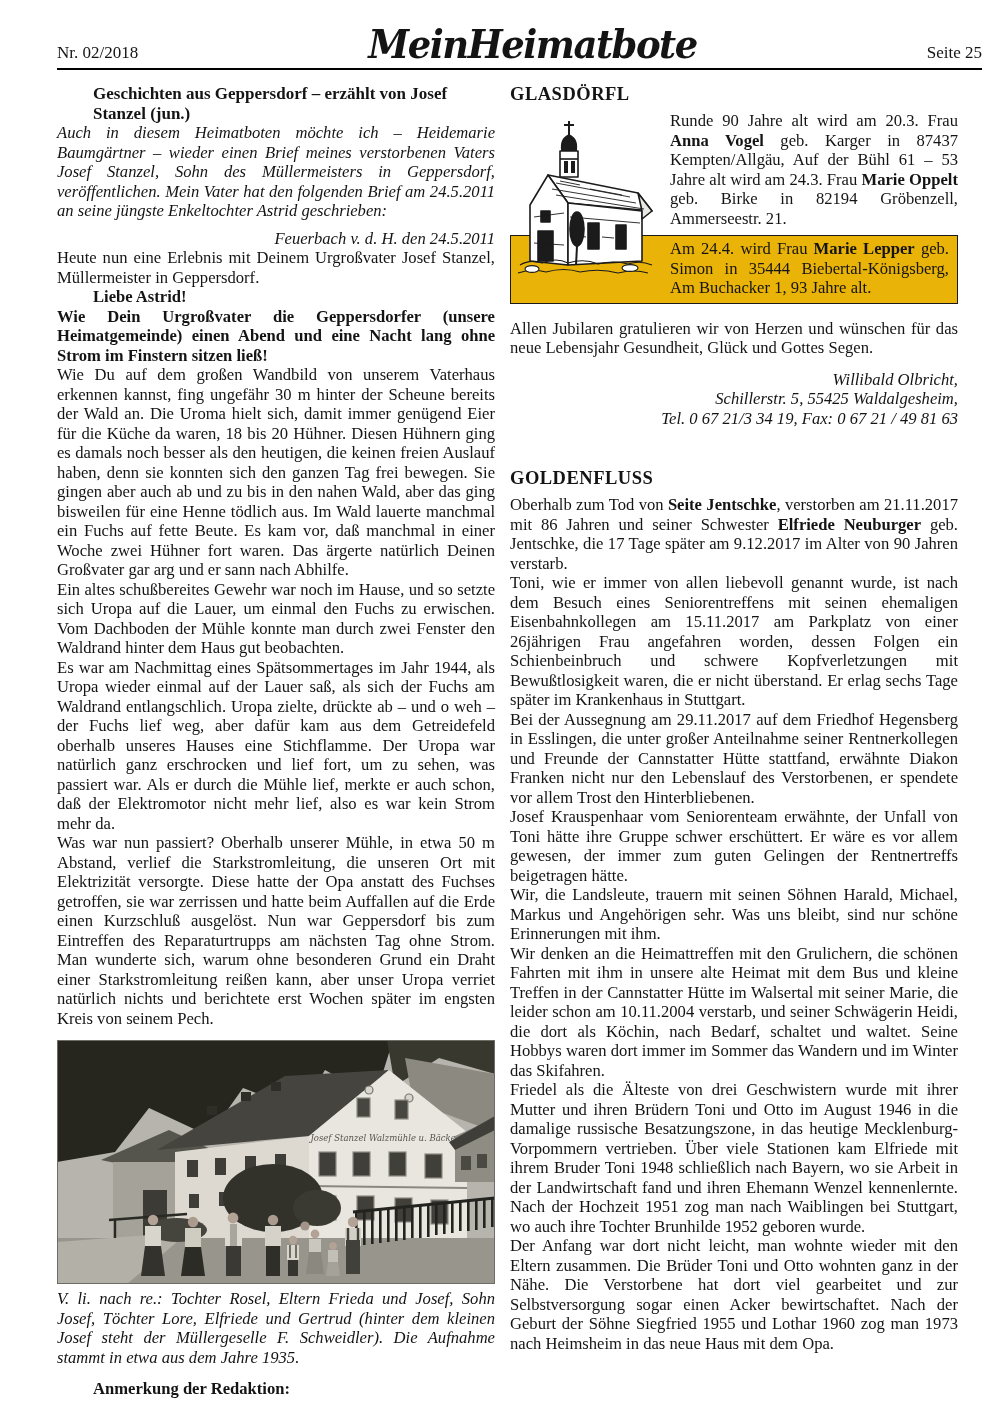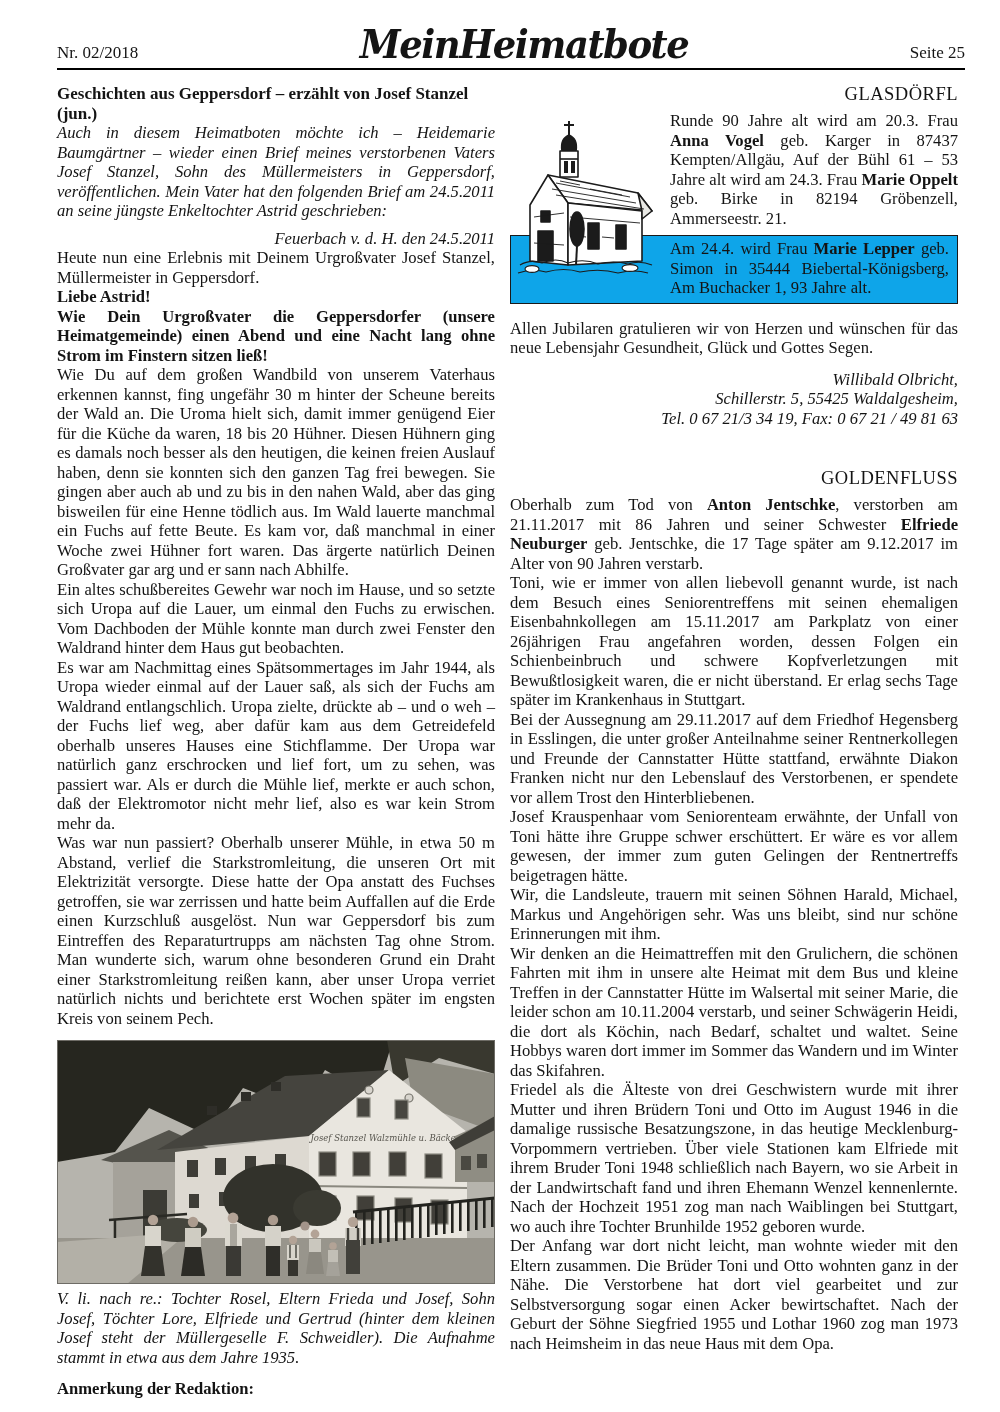--- a/index.html
+++ b/index.html
@@ -7,7 +7,7 @@
     width:1000px;height:1402px;box-sizing:border-box;position:relative;
     background:#ffffff;color:#141414;
     font-family:"Liberation Serif","DejaVu Serif",serif;
-    padding:28px 35px 0 57px;overflow:hidden;
+    padding:28px 18px 0 57px;overflow:hidden;
   }
   .masthead-row{display:flex;align-items:flex-end;justify-content:space-between;
     border-bottom:2.5px solid #000;padding-bottom:7px;}

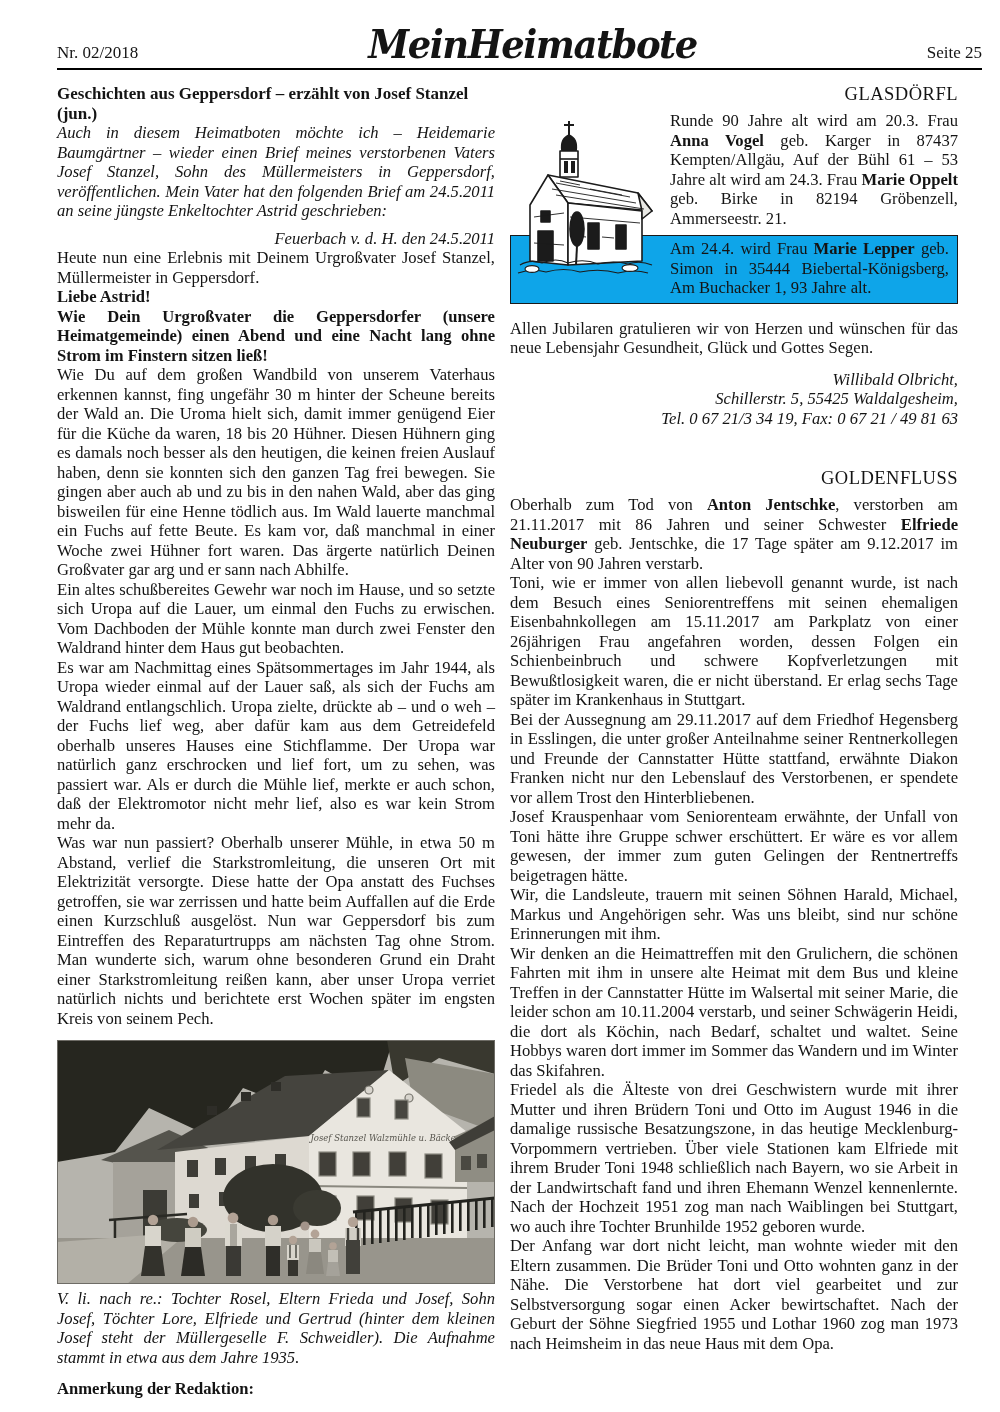--- a/index.html
+++ b/index.html
@@ -20,7 +20,7 @@
   .para{font-size:16.6px;line-height:19.5px;text-align:justify;hyphens:auto;-webkit-hyphens:auto;}
   .para .b,.b{font-weight:700;}
   .para .i,.i{font-style:italic;}
-  .para.left{text-align:left;}
+  .para.left{text-align:left;margin-left:36px;}
   .para.right{text-align:right;}
   .para.mt8{margin-top:8px;}
   .para.mt12{margin-top:12px;}

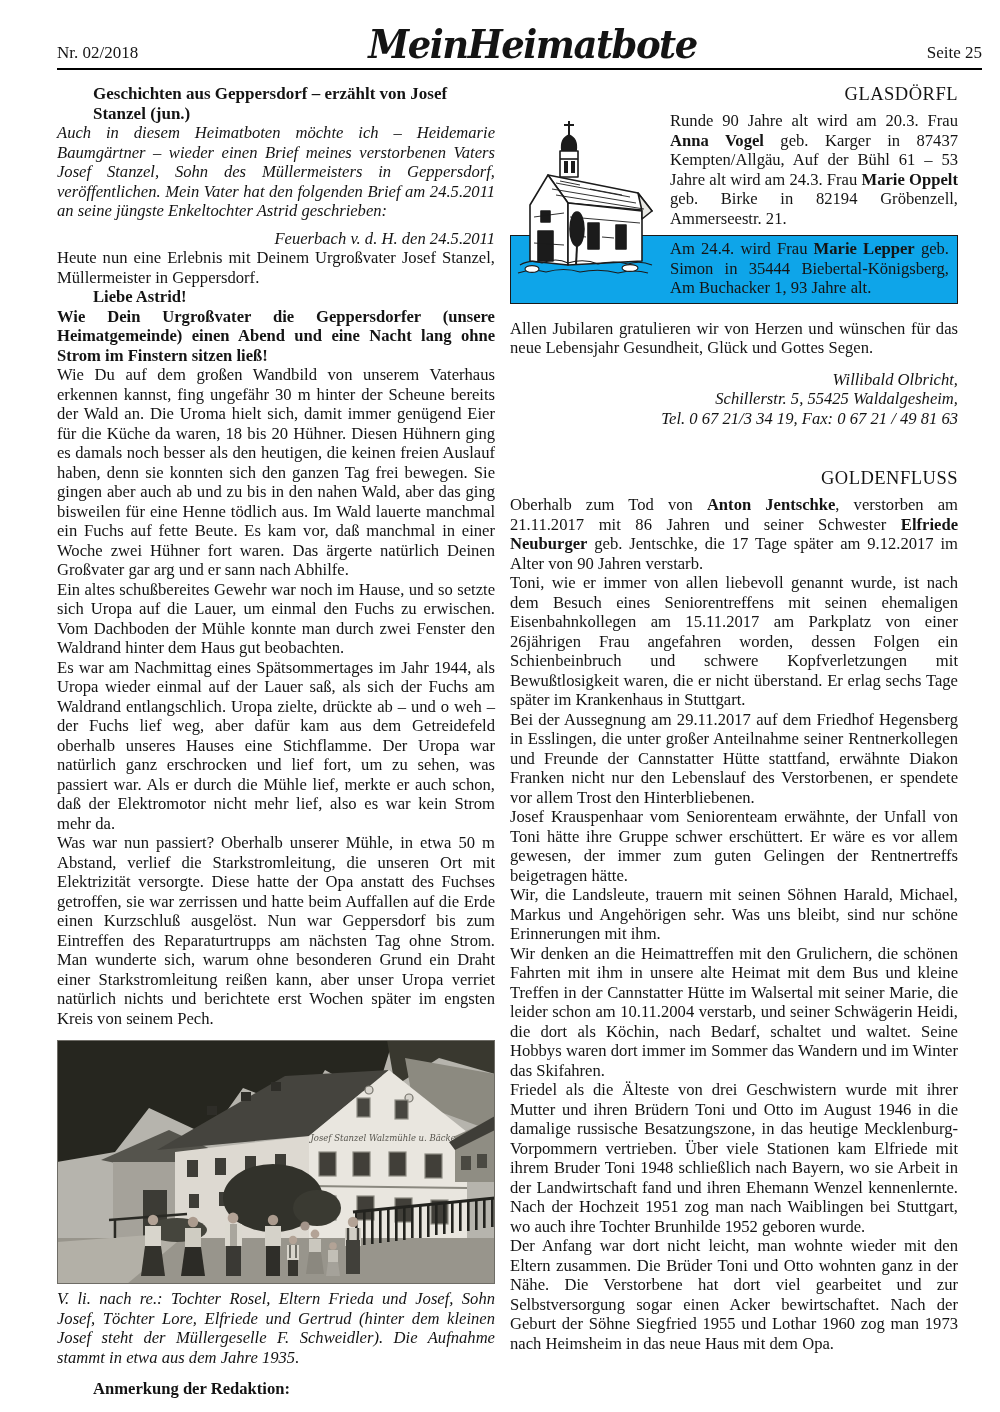--- a/index.html
+++ b/index.html
@@ -25,7 +25,7 @@
   .para.mt8{margin-top:8px;}
   .para.mt12{margin-top:12px;}
   .headline{font-weight:700;font-size:17px;}
-  .sec-head{font-weight:400;font-size:18.5px;text-align:right;letter-spacing:.5px;margin:0 0 6px 0;}
+  .sec-head{font-weight:700;font-size:18.5px;text-align:left;letter-spacing:.5px;margin:0 0 6px 0;}
   .church-block{overflow:visible;}
   .church-float{float:left;margin:2px 10px 2px 0;}
   .jubilee-box{border:1.6px solid #1a1a1a;background:#0ea5e9;padding:3px 8px 5px 8px;margin:7px 0 0 0;}

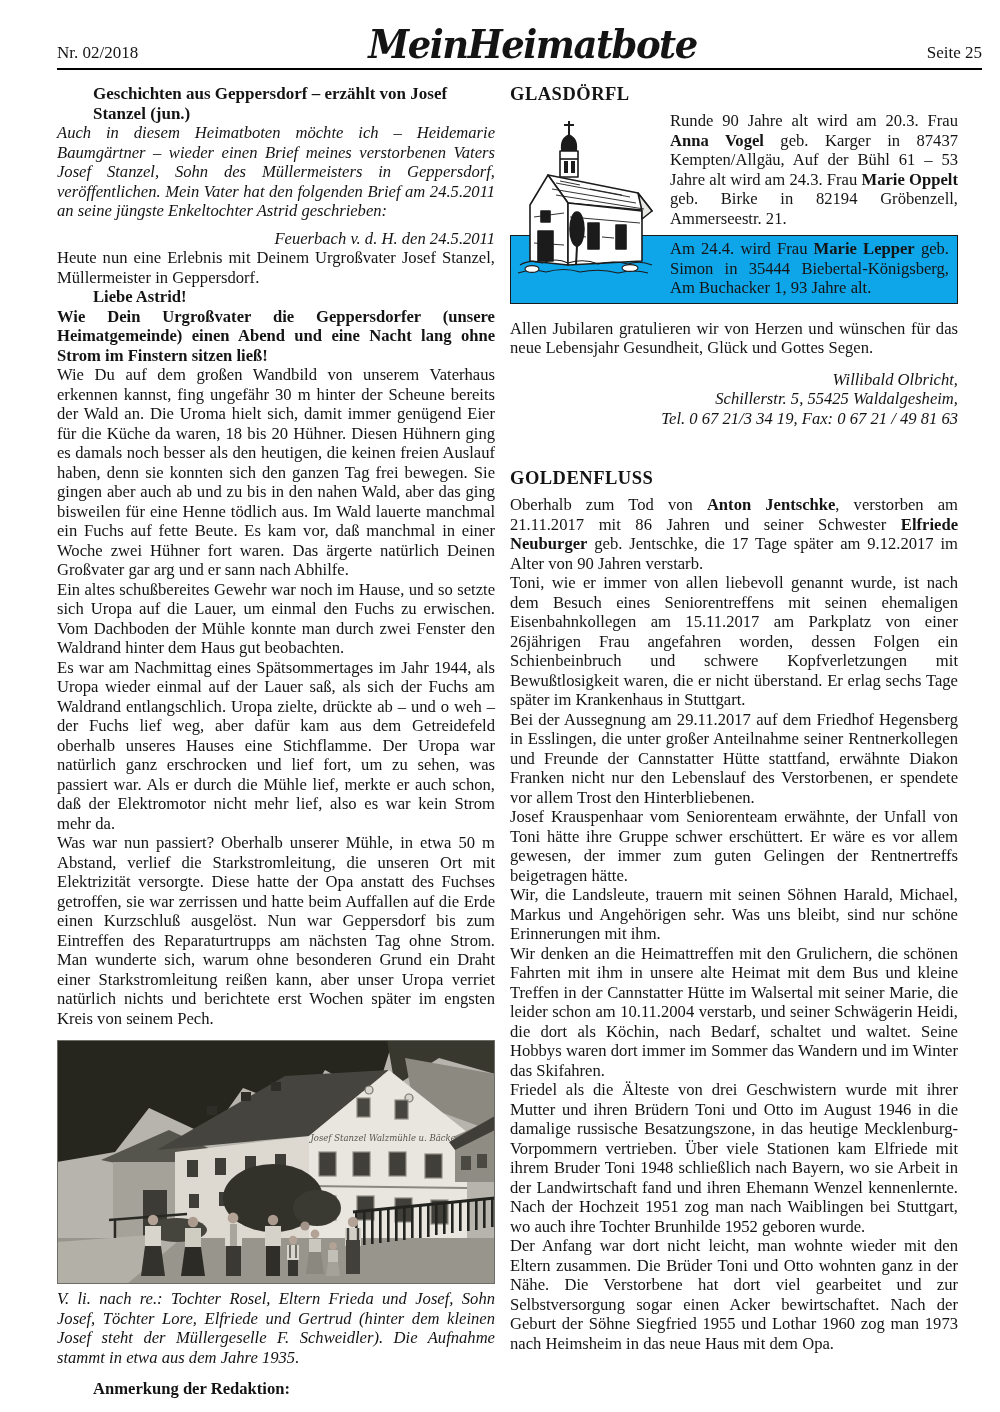--- a/index.html
+++ b/index.html
@@ -28,7 +28,7 @@
   .sec-head{font-weight:700;font-size:18.5px;text-align:left;letter-spacing:.5px;margin:0 0 6px 0;}
   .church-block{overflow:visible;}
   .church-float{float:left;margin:2px 10px 2px 0;}
-  .jubilee-box{border:1.6px solid #1a1a1a;background:#0ea5e9;padding:3px 8px 5px 8px;margin:7px 0 0 0;}
+  .jubilee-box{border:1.6px solid #1a1a1a;background:#eab308;padding:3px 8px 5px 8px;margin:7px 0 0 0;}
   .after-float{clear:both;margin-top:15px;}
   .sig-block{margin-top:12px;}
   .section-gold{margin-top:40px;}

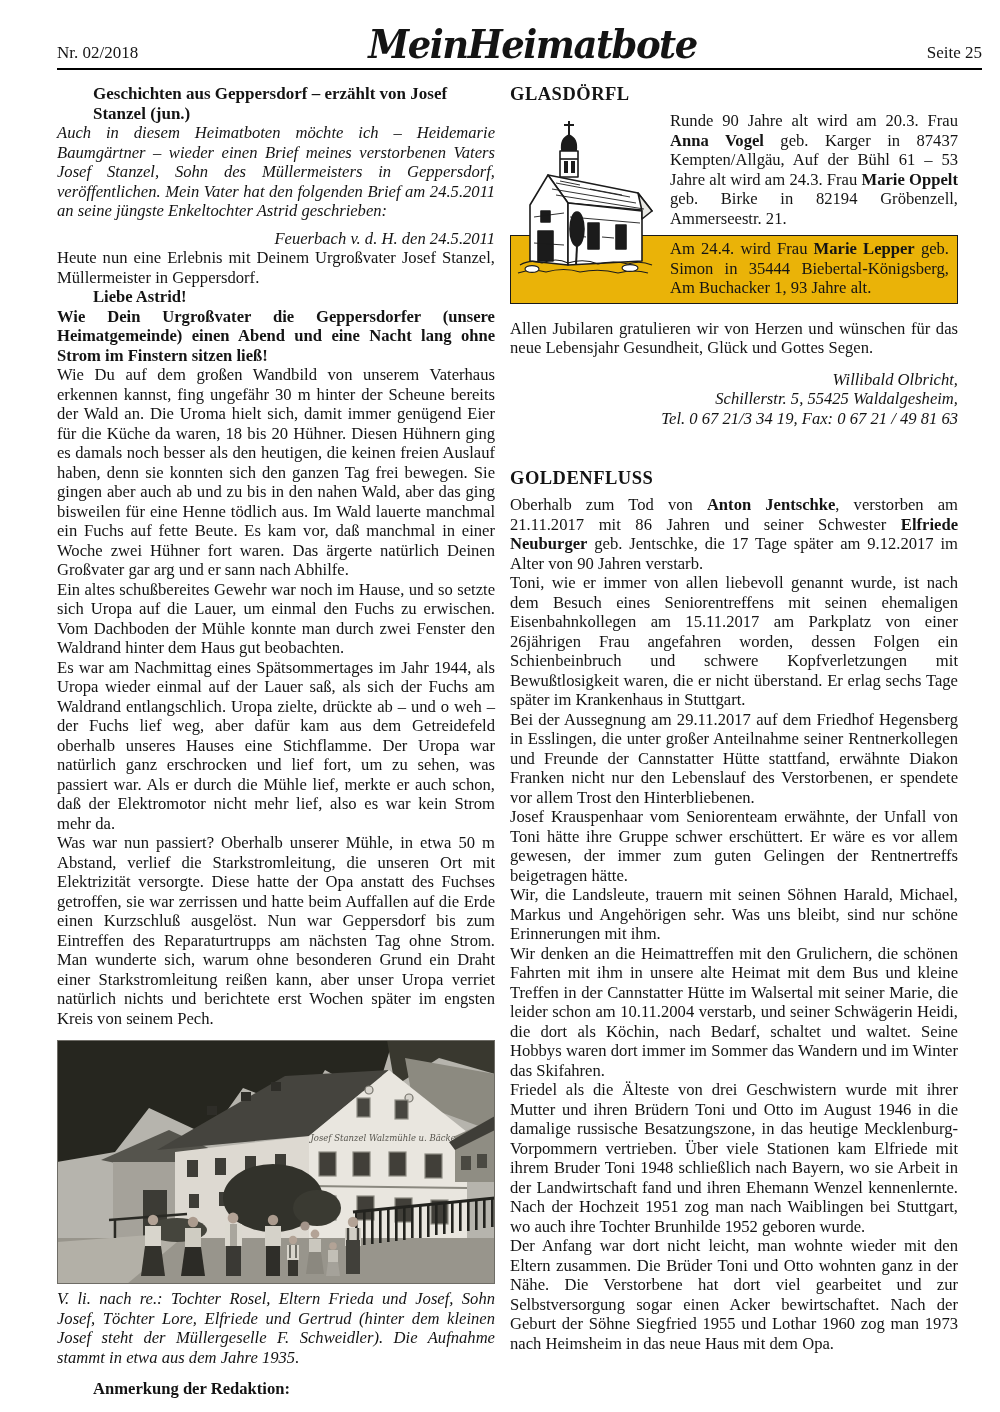--- a/index.html
+++ b/index.html
@@ -264,7 +264,7 @@
       <div class="section-gold">
         <div class="sec-head">GOLDENFLUSS</div>
         <div>
-            <div class="para"><span>Oberhalb zum Tod von </span><span class="b">Anton Jentschke</span><span>, verstorben am 21.11.2017 mit 86 Jahren und seiner Schwester </span><span class="b">Elfriede Neuburger</span><span> geb. Jentschke, die 17 Tage später am 9.12.2017 im Alter von 90 Jahren verstarb.</span></div>
+            <div class="para"><span>Oberhalb zum Tod von </span><span class="b">Seite Jentschke</span><span>, verstorben am 21.11.2017 mit 86 Jahren und seiner Schwester </span><span class="b">Elfriede Neuburger</span><span> geb. Jentschke, die 17 Tage später am 9.12.2017 im Alter von 90 Jahren verstarb.</span></div>
             <div class="para"><span>Toni, wie er immer von allen liebevoll genannt wurde, ist nach dem Besuch eines Seniorentreffens mit seinen ehemaligen Eisenbahnkollegen am 15.11.2017 am Parkplatz von einer 26jährigen Frau angefahren worden, dessen Folgen ein Schienbeinbruch und schwere Kopfverletzungen mit Bewußtlosigkeit waren, die er nicht überstand. Er erlag sechs Tage später im Krankenhaus in Stuttgart.</span></div>
             <div class="para"><span>Bei der Aussegnung am 29.11.2017 auf dem Friedhof Hegensberg in Esslingen, die unter großer Anteilnahme seiner Rentnerkollegen und Freunde der Cannstatter Hütte stattfand, erwähnte Diakon Franken nicht nur den Lebenslauf des Verstorbenen, er spendete vor allem Trost den Hinterbliebenen.</span></div>
             <div class="para"><span>Josef Krauspenhaar vom Seniorenteam erwähnte, der Unfall von Toni hätte ihre Gruppe schwer erschüttert. Er wäre es vor allem gewesen, der immer zum guten Gelingen der Rentnertreffs beigetragen hätte.</span></div>

